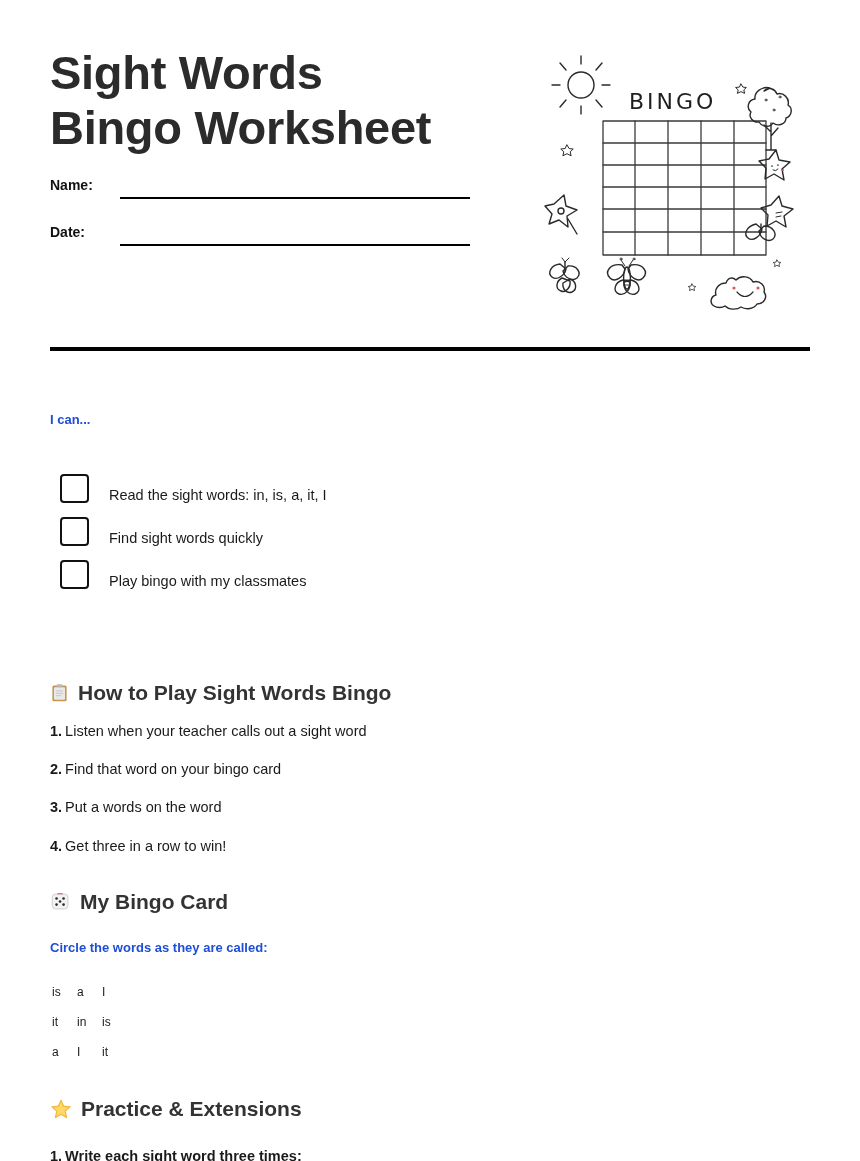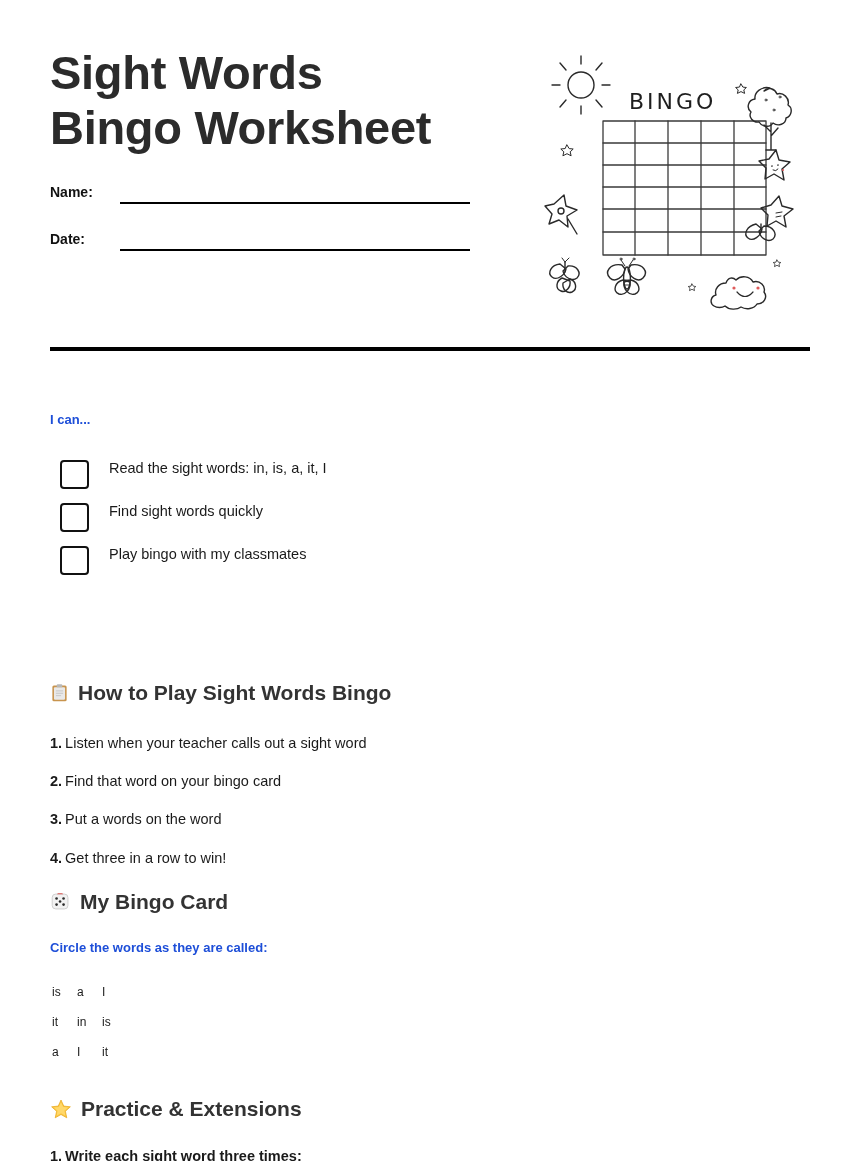--- a/index.html
+++ b/index.html
@@ -44,7 +44,7 @@
   }
   .field-row {
     display: flex;
-    align-items: center;
+    align-items: flex-start;
     height: 32px;
     margin-bottom: 15px;
   }

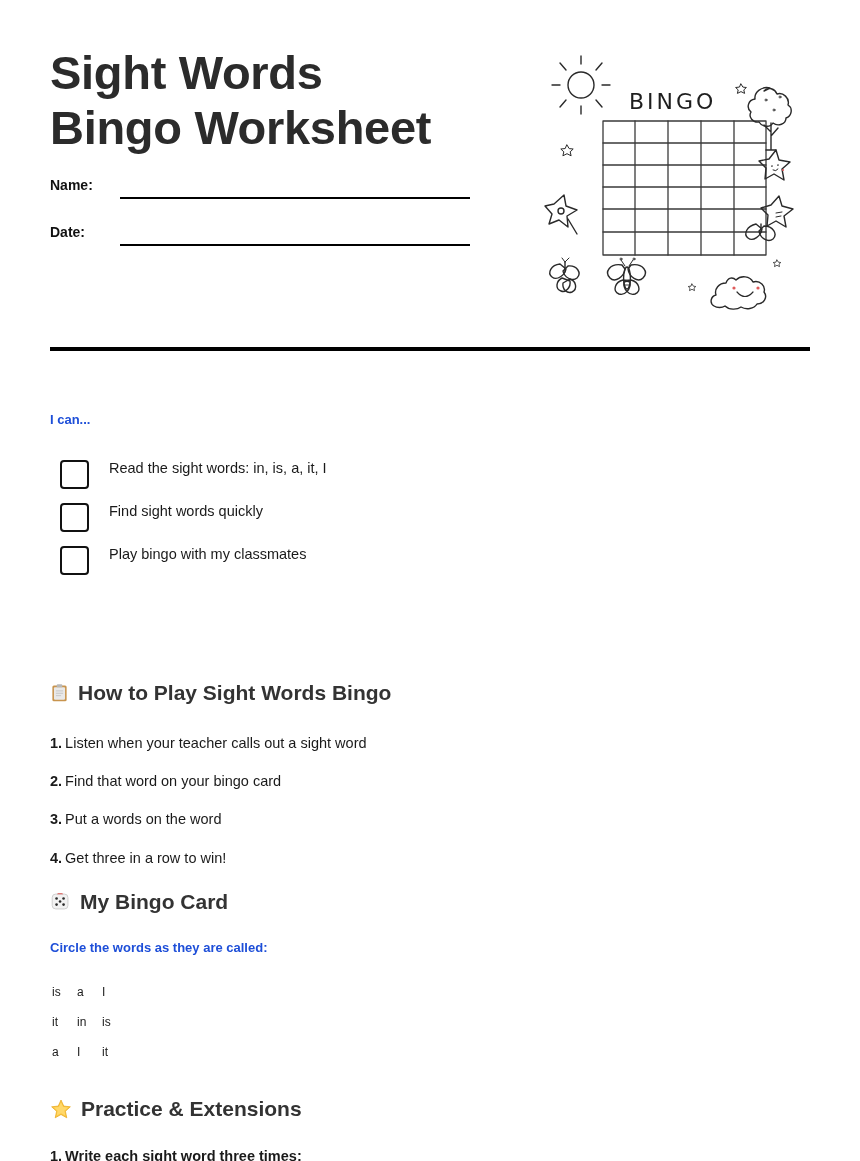--- a/index.html
+++ b/index.html
@@ -120,7 +120,7 @@
   }
   .goal-row {
     display: flex;
-    align-items: flex-start;
+    align-items: flex-end;
     height: 43px;
   }
   .checkbox {

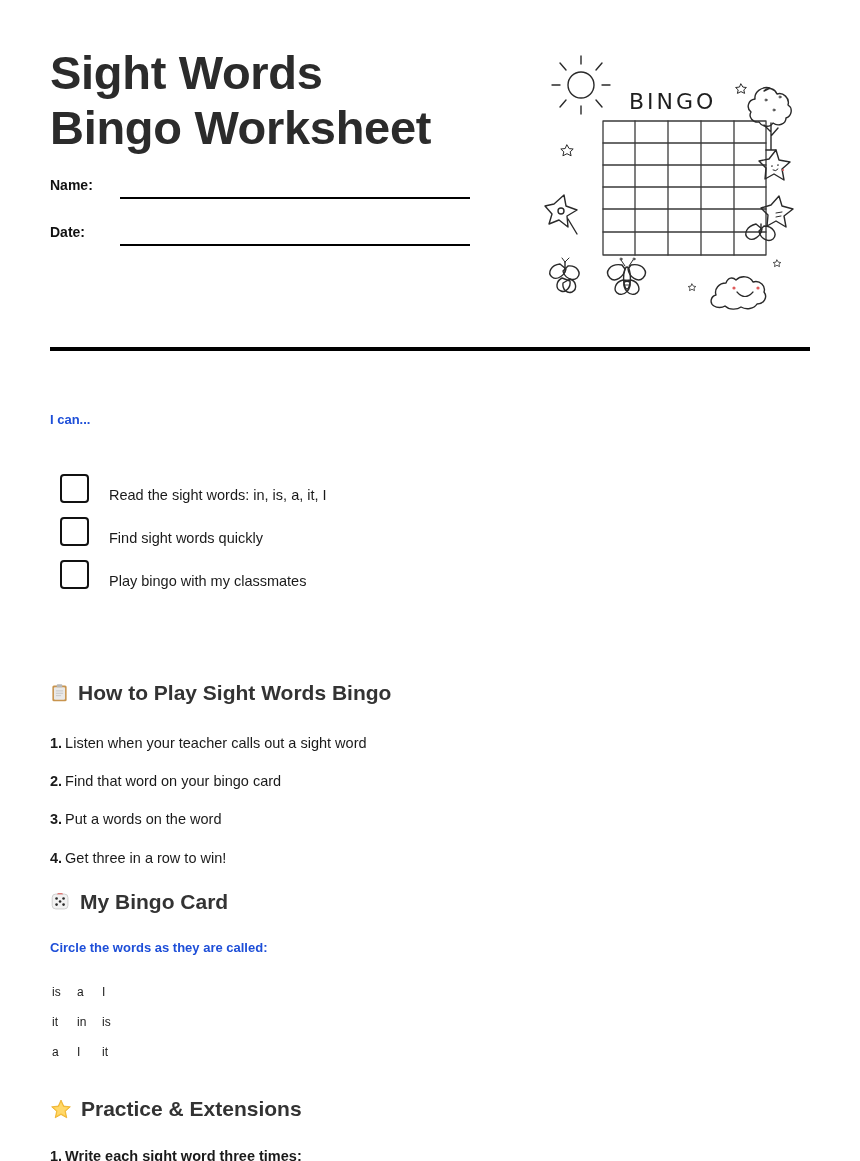--- a/index.html
+++ b/index.html
@@ -140,7 +140,7 @@
 
   
   .steps {
-    margin-top: 29px;
+    margin-top: 17px;
   }
   .step-row {
     font-size: 14.5px;

